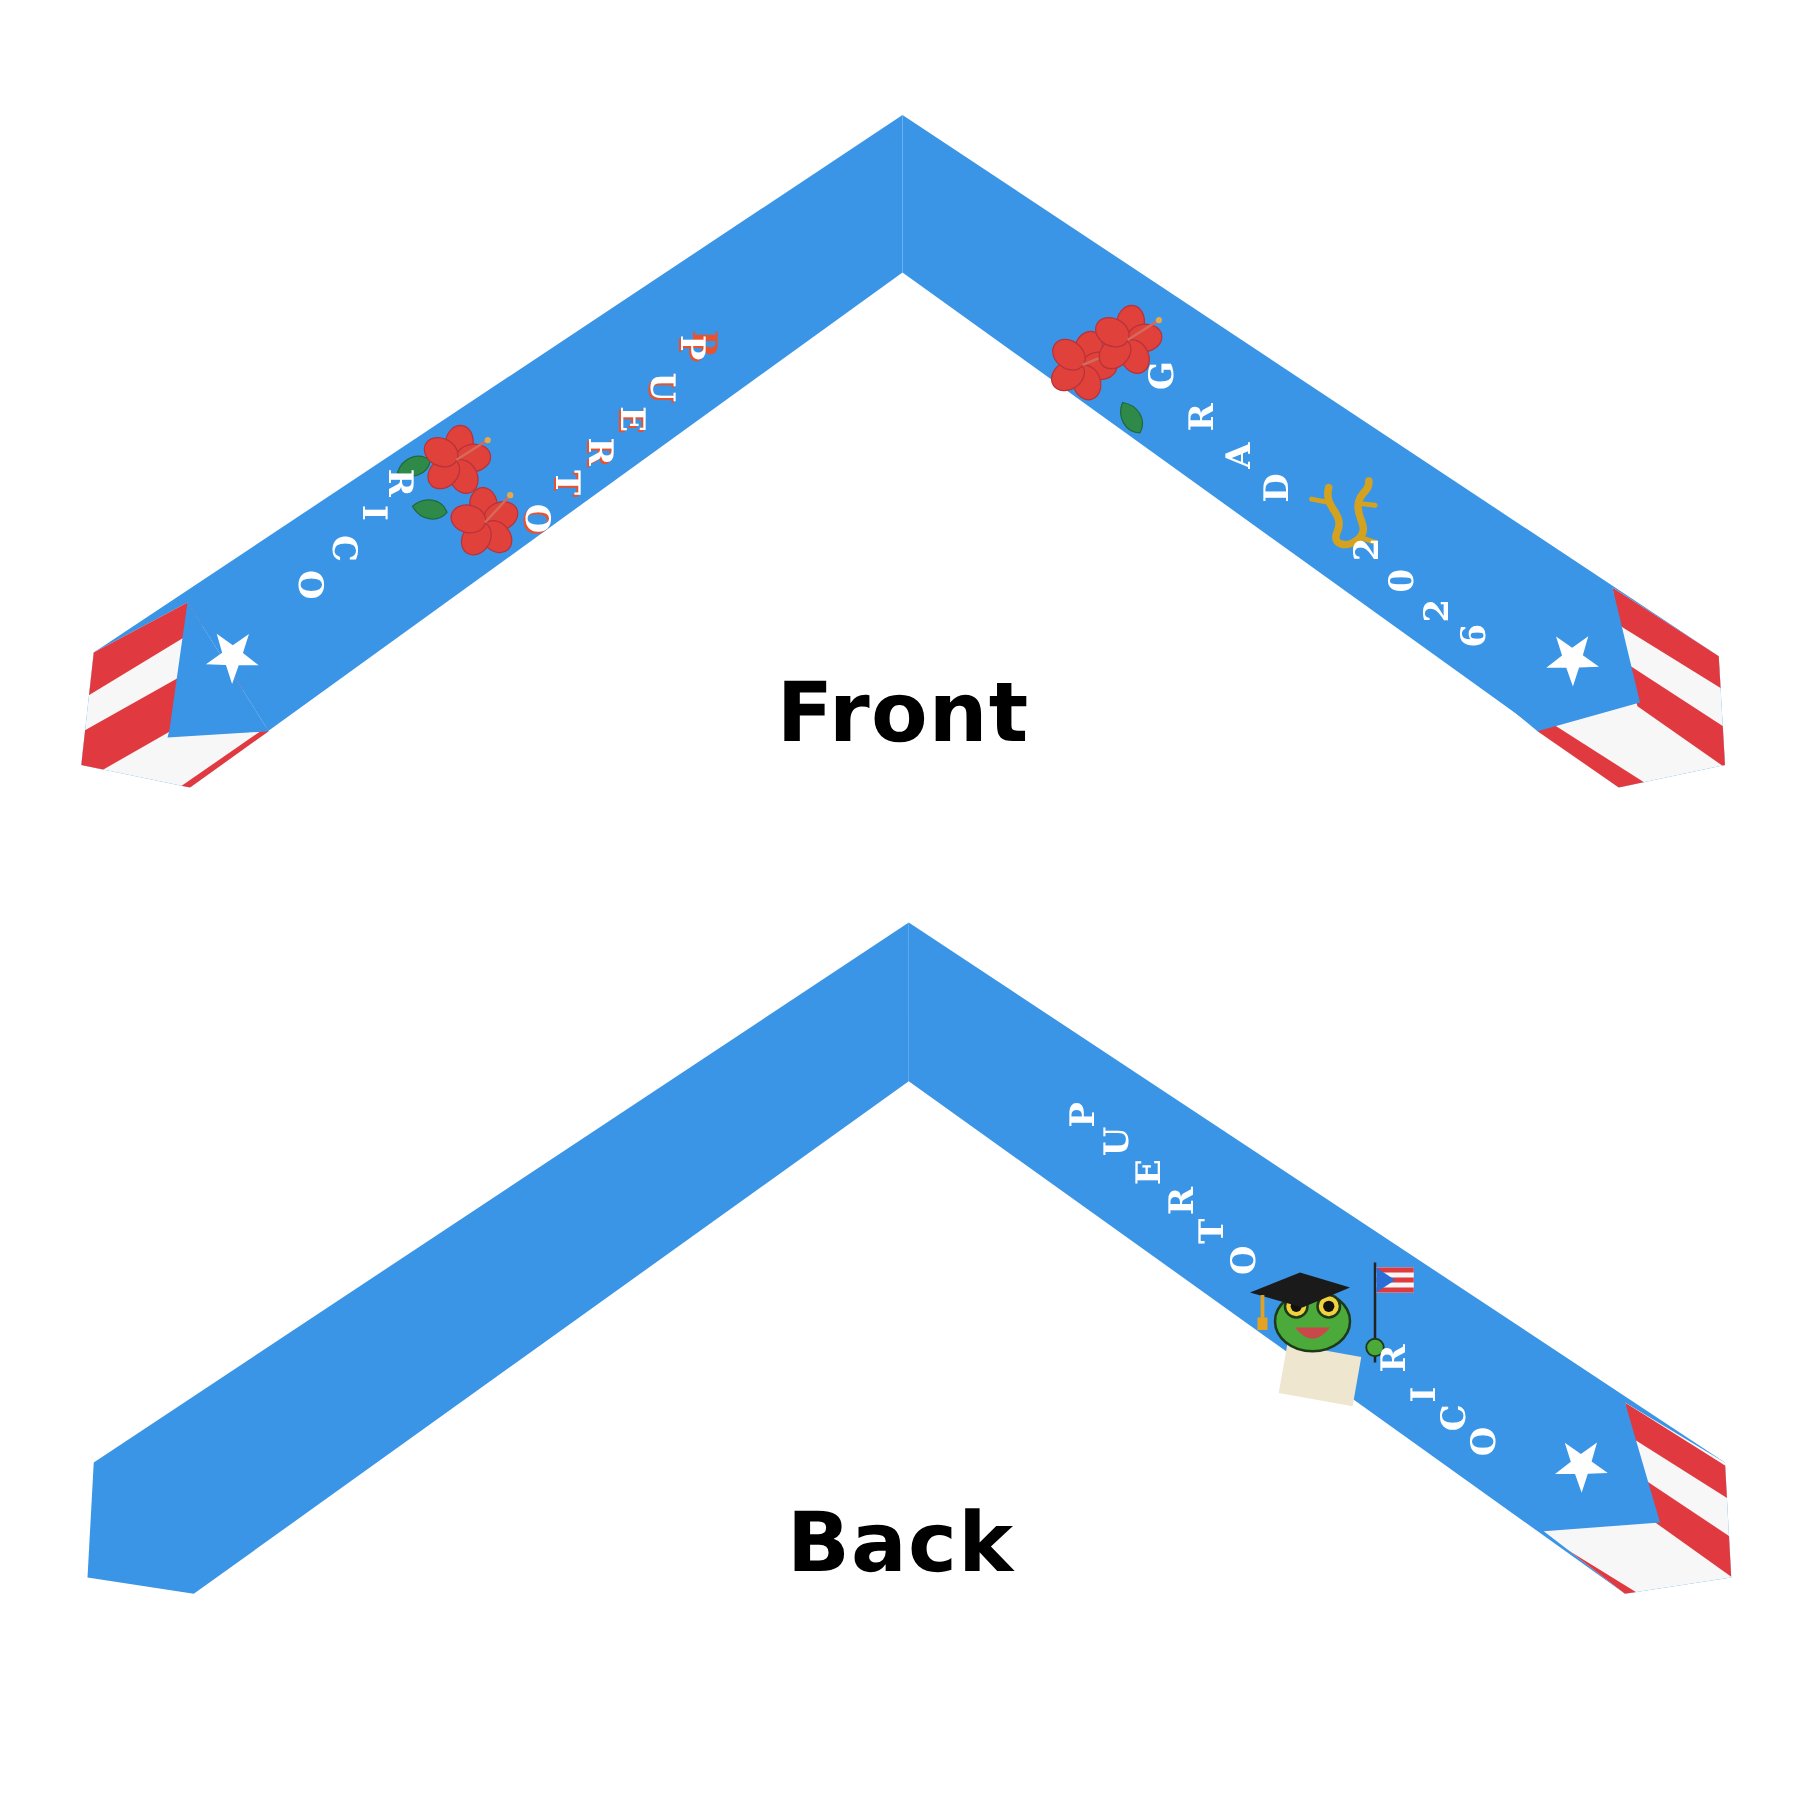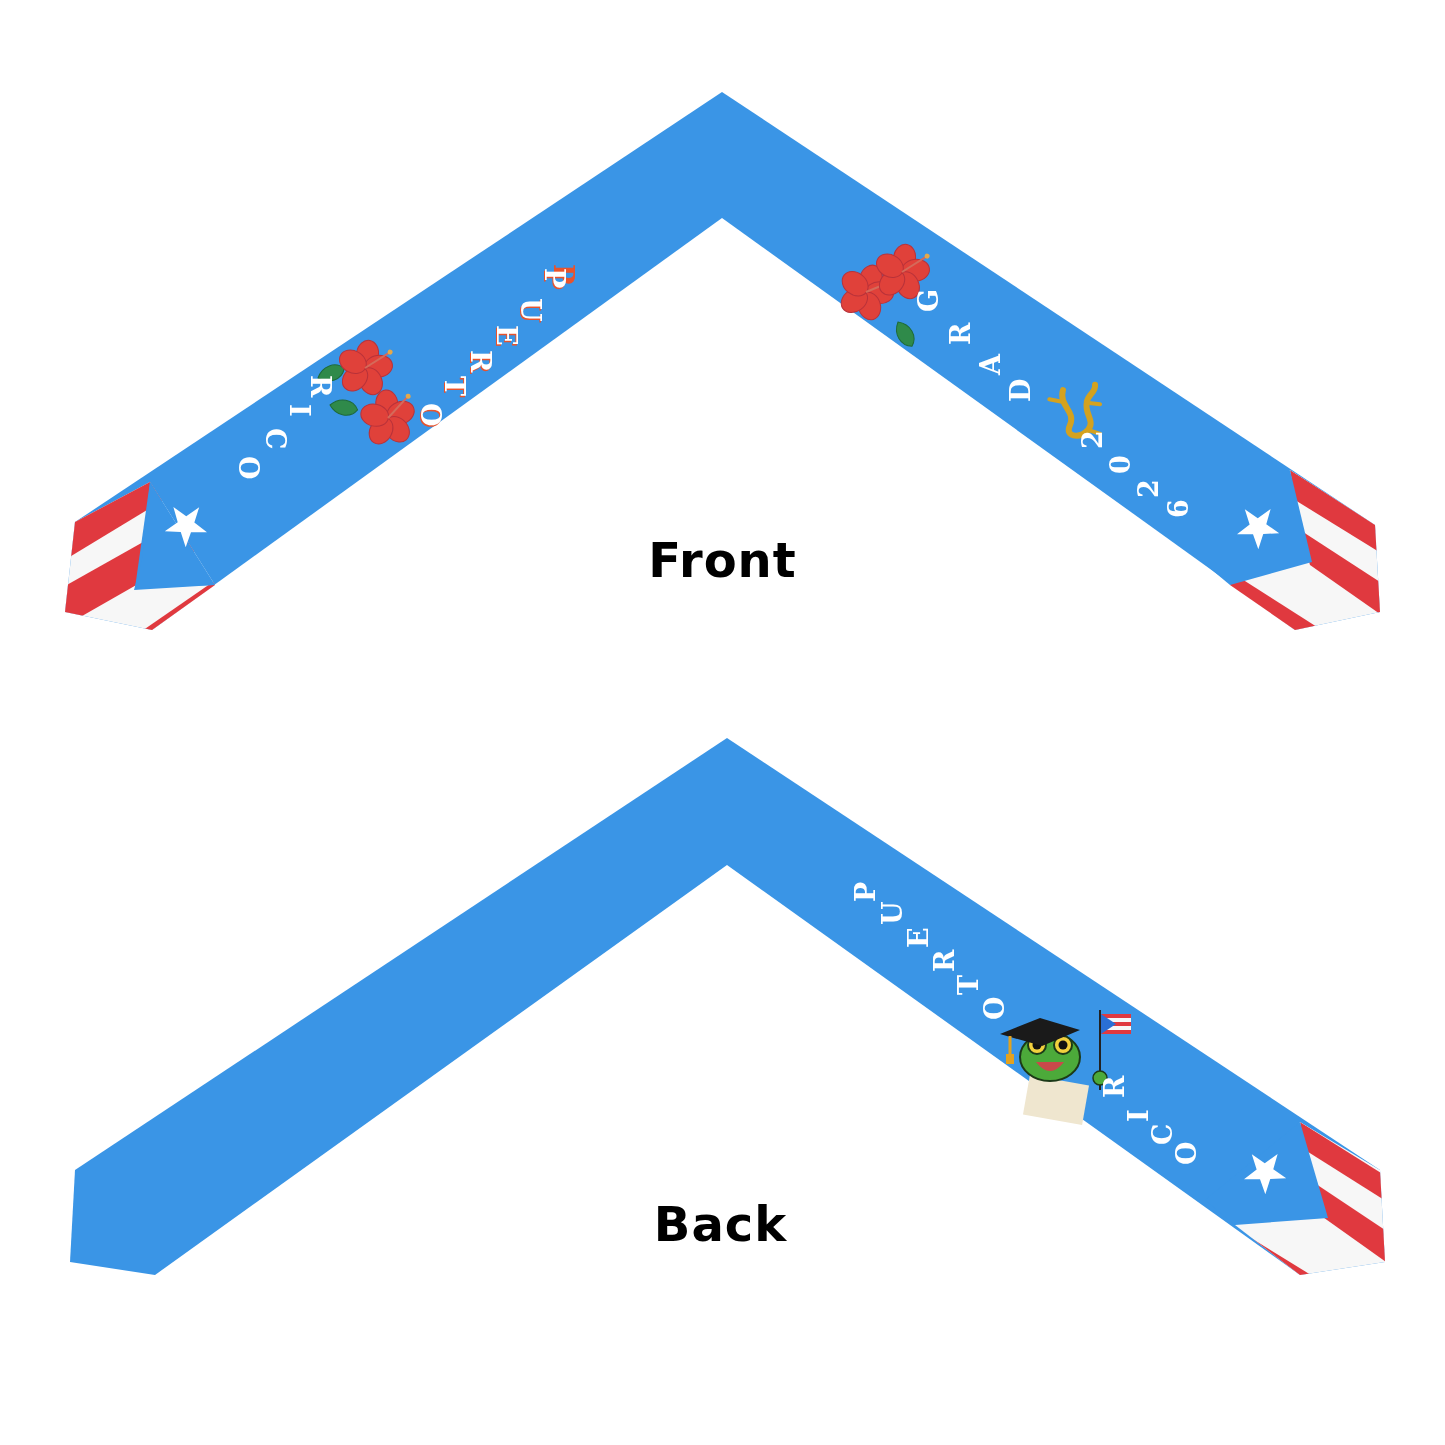--- a/index.html
+++ b/index.html
@@ -5,7 +5,7 @@
   html, body { margin:0; padding:0; background:#ffffff; }
   body { width:1445px; height:1445px; position:relative; overflow:hidden; font-family:"DejaVu Sans", sans-serif; }
   svg.stage { position:absolute; left:0; top:0; }
-  .caption { position:absolute; width:1445px; text-align:center; font-family:"DejaVu Sans", sans-serif; font-weight:bold; color:#000; font-size:48px; letter-spacing:1px; }
+  .caption { position:absolute; width:1445px; text-align:center; font-family:"DejaVu Sans", sans-serif; font-weight:bold; color:#000; font-size:66px; letter-spacing:1px; }
   .caption.front { top:532px; }
   .caption.back { top:1196px; left:-2px; }
   .ltr { font-family:"DejaVu Serif", serif; font-weight:bold; font-size:27px; fill:#ffffff; paint-order:stroke; }

